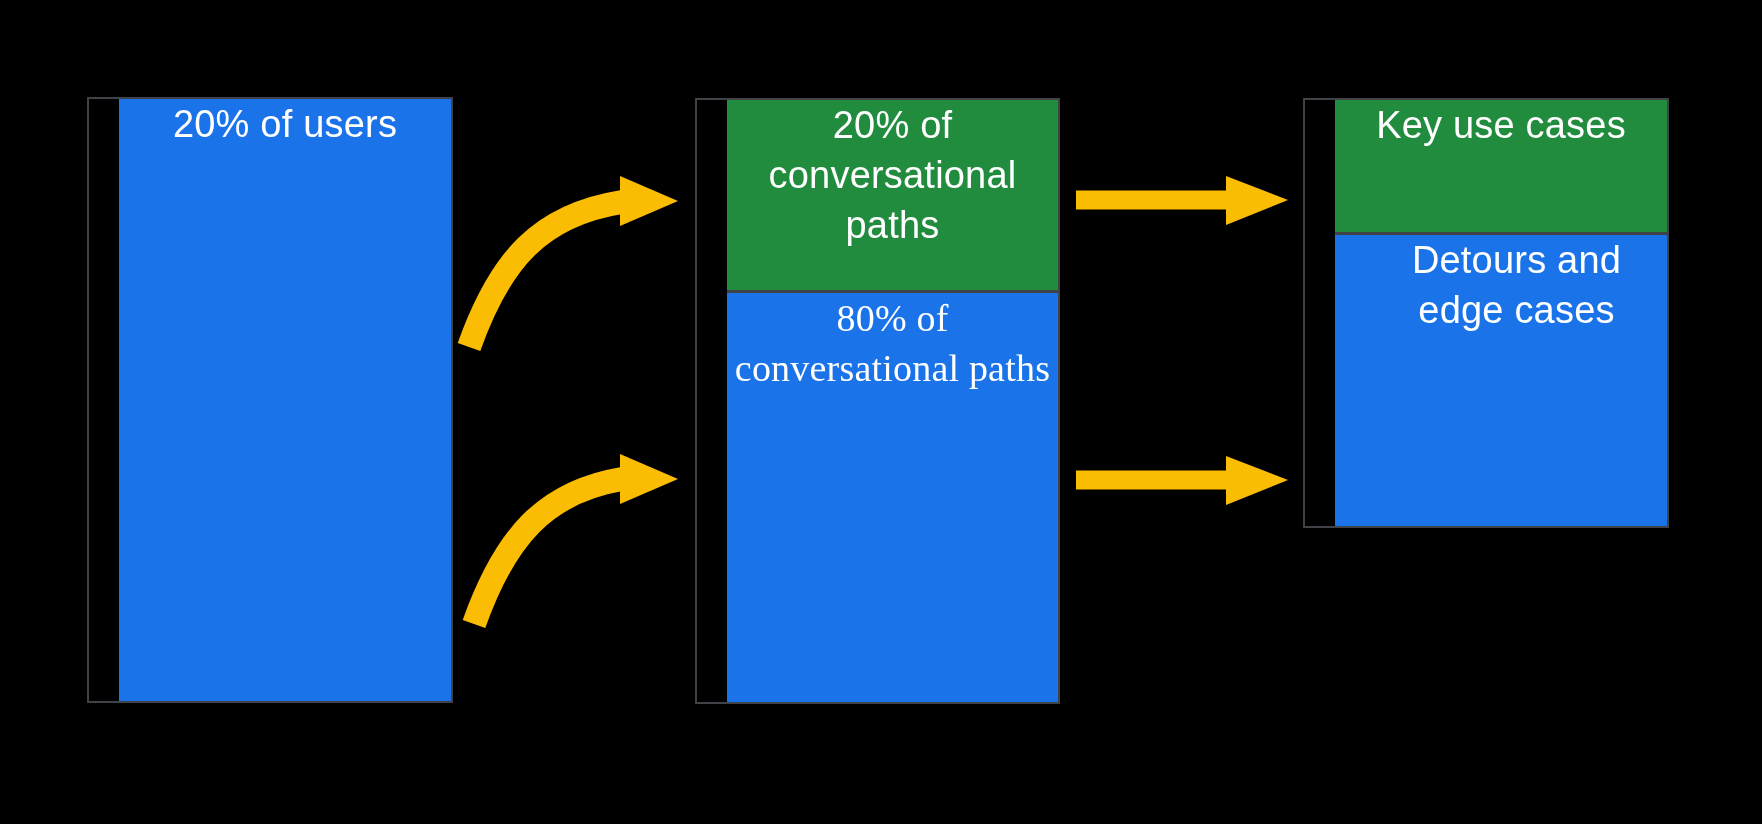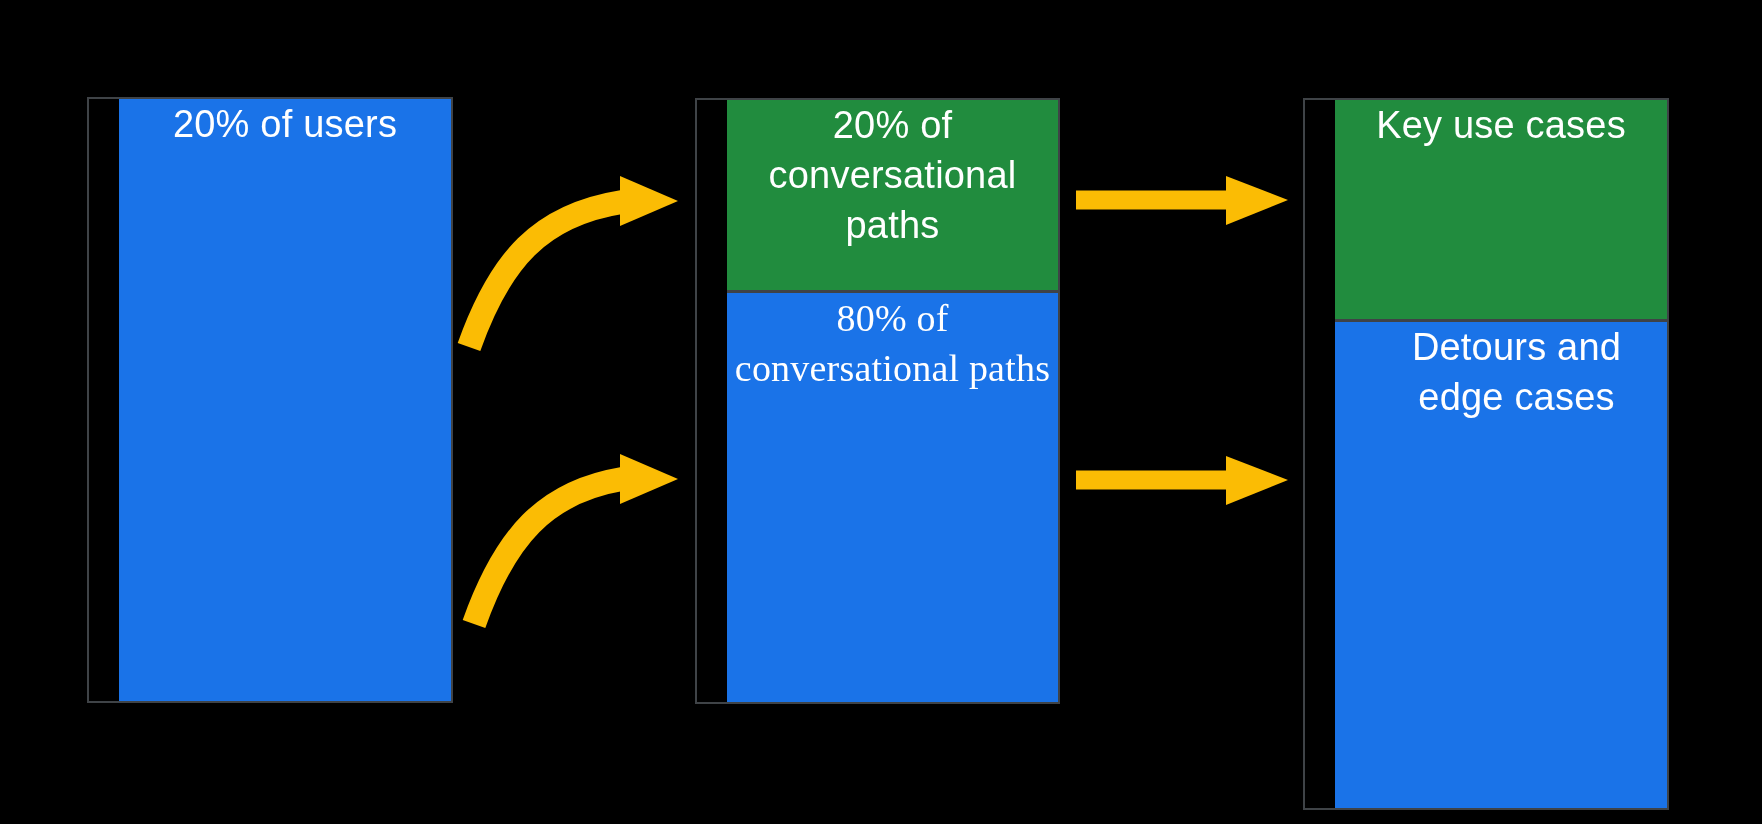--- a/index.html
+++ b/index.html
@@ -27,7 +27,7 @@
   }
   .col-users   { left: 87px;  top: 97px; width: 366px; height: 606px; }
   .col-paths   { left: 695px; top: 98px; width: 365px; height: 606px; }
-  .col-results { left: 1303px; top: 98px; width: 366px; height: 712px; }
+  .col-results { left: 1303px; top: 98px; width: 366px; height: 430px; }
   .segment {
     flex-grow: 1;
     flex-basis: 0;

